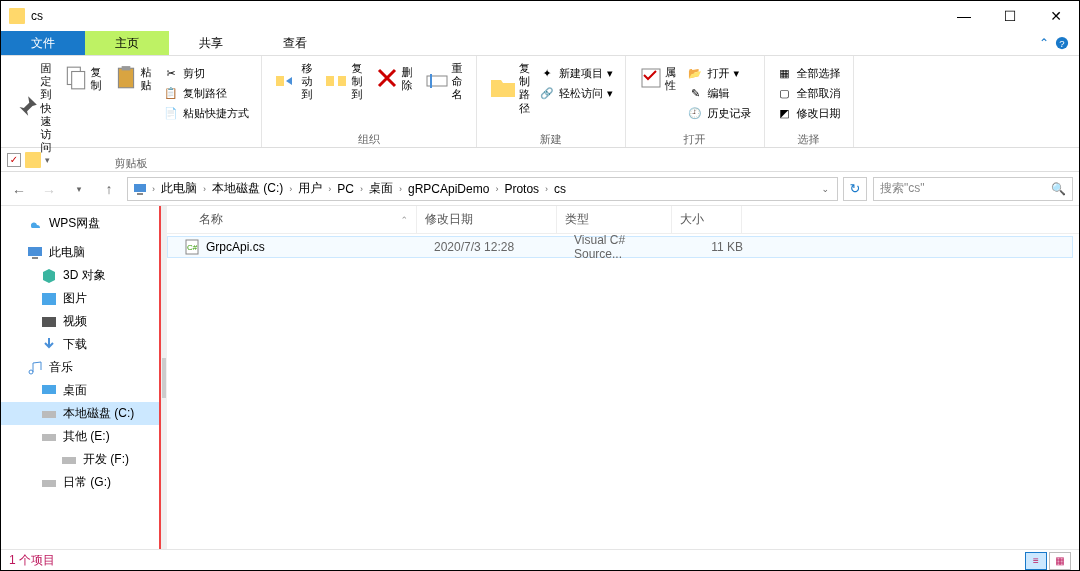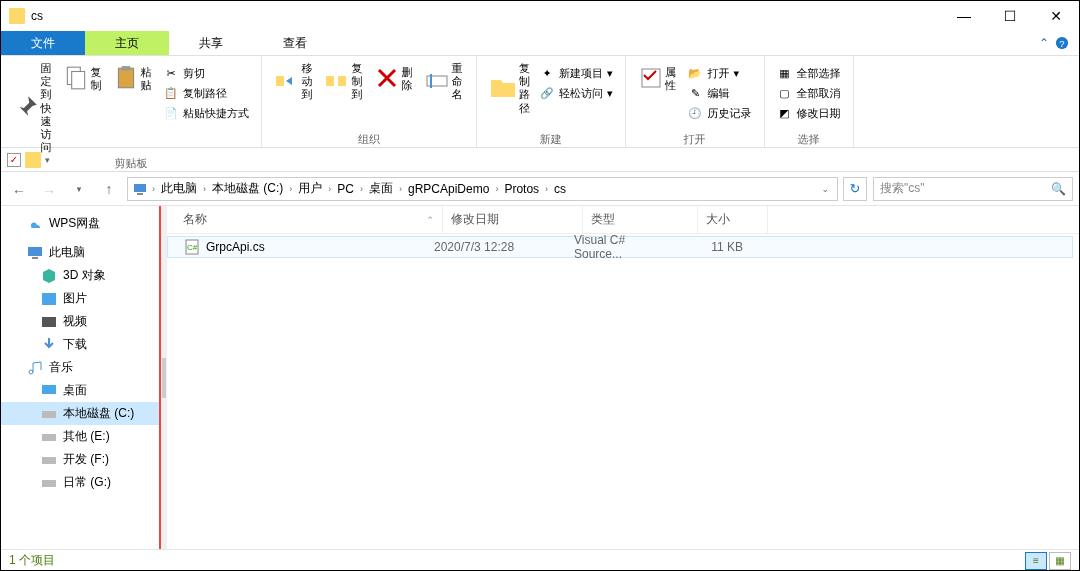--- a/index.html
+++ b/index.html
@@ -47,7 +47,7 @@
 .content { flex: 1; display: flex; flex-direction: column; }
 .cols { height: 28px; display: flex; align-items: center; border-bottom: 1px solid #eee; color: #555; font-size: 12px; }
 .cols .col { padding: 0 8px; border-right: 1px solid #eee; height:100%; display:flex; align-items:center; }
-.cols .c-name { width: 276px; padding-left: 16px; }
+.cols .c-name { width: 250px; padding-left: 32px; }
 .cols .c-date { width: 140px; }
 .cols .c-type { width: 115px; }
 .cols .c-size { width: 70px; }

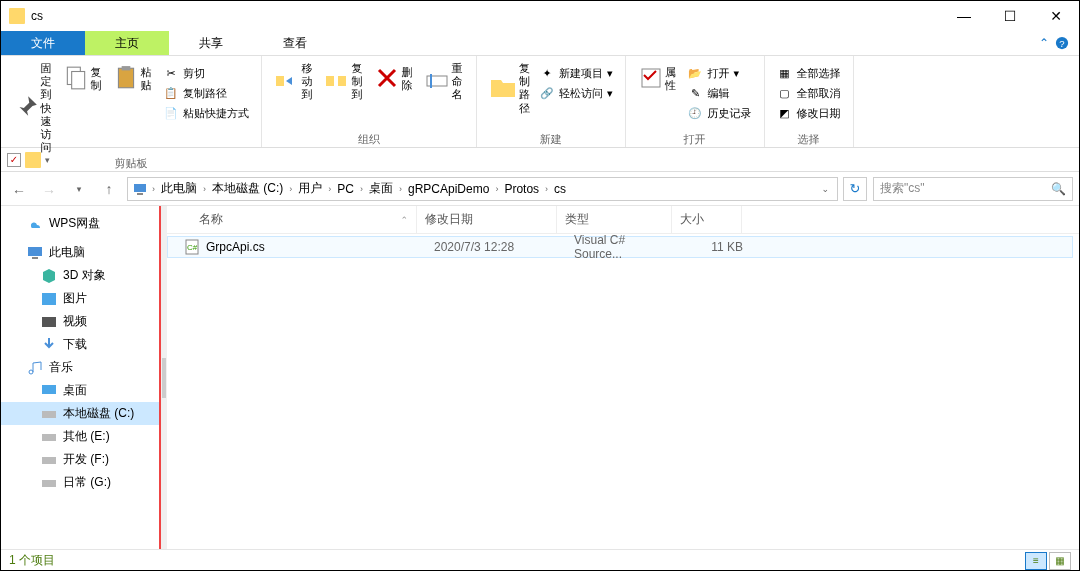--- a/index.html
+++ b/index.html
@@ -379,7 +379,7 @@
         </svg>
         <span>其他 (E:)</span>
       </div>
-    <div class="item" style="padding-left:40px;text-align:center;">
+    <div class="item" style="padding-left:60px;text-align:center;">
         <svg class="ti">
           <rect x="1" y="5" width="14" height="7" fill="#bbb"></rect>
         </svg>

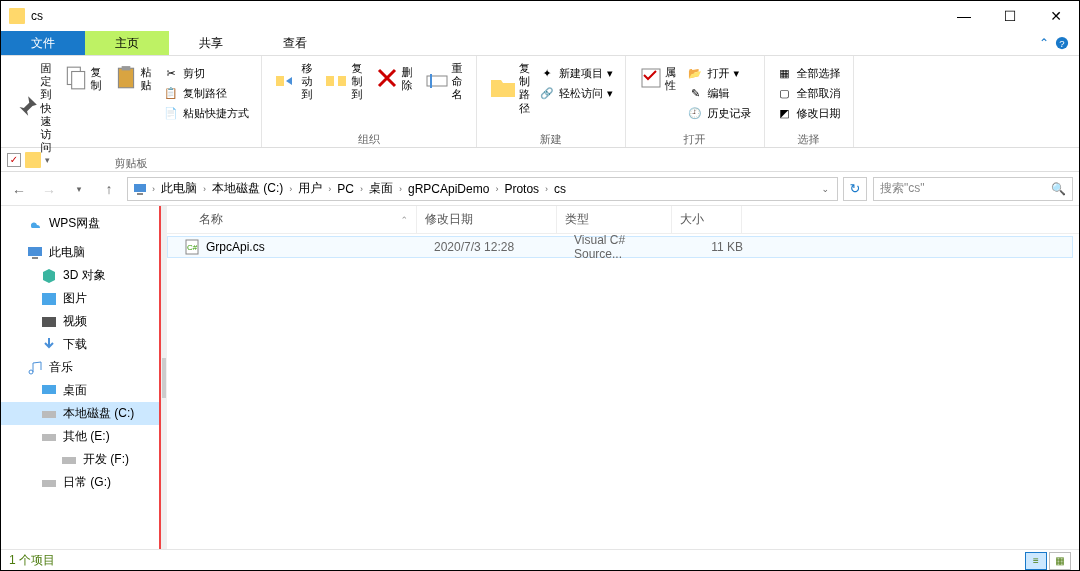--- a/index.html
+++ b/index.html
@@ -58,7 +58,7 @@
 .filerow .c-date { width: 140px; color:#666; }
 .filerow .c-type { width: 115px; color:#666; }
 .filerow .c-size { width: 70px; color:#666; text-align:right; }
-.status { height: 22px; border-top: 1px solid #e5e5e5; display: flex; align-items: center; padding: 0 8px; font-size: 12px; color:#4d7c0f; }
+.status { height: 22px; border-top: 1px solid #e5e5e5; display: flex; align-items: center; padding: 0 8px; font-size: 12px; color:#be185d; }
 .status .spacer { flex:1; }
 .status .vbtn { width:22px; height:18px; border:1px solid #bbb; margin-left:2px; display:flex; align-items:center; justify-content:center; font-size:10px; }
 .status .vbtn.sel { background:#cce8ff; border-color:#1979ca; }

